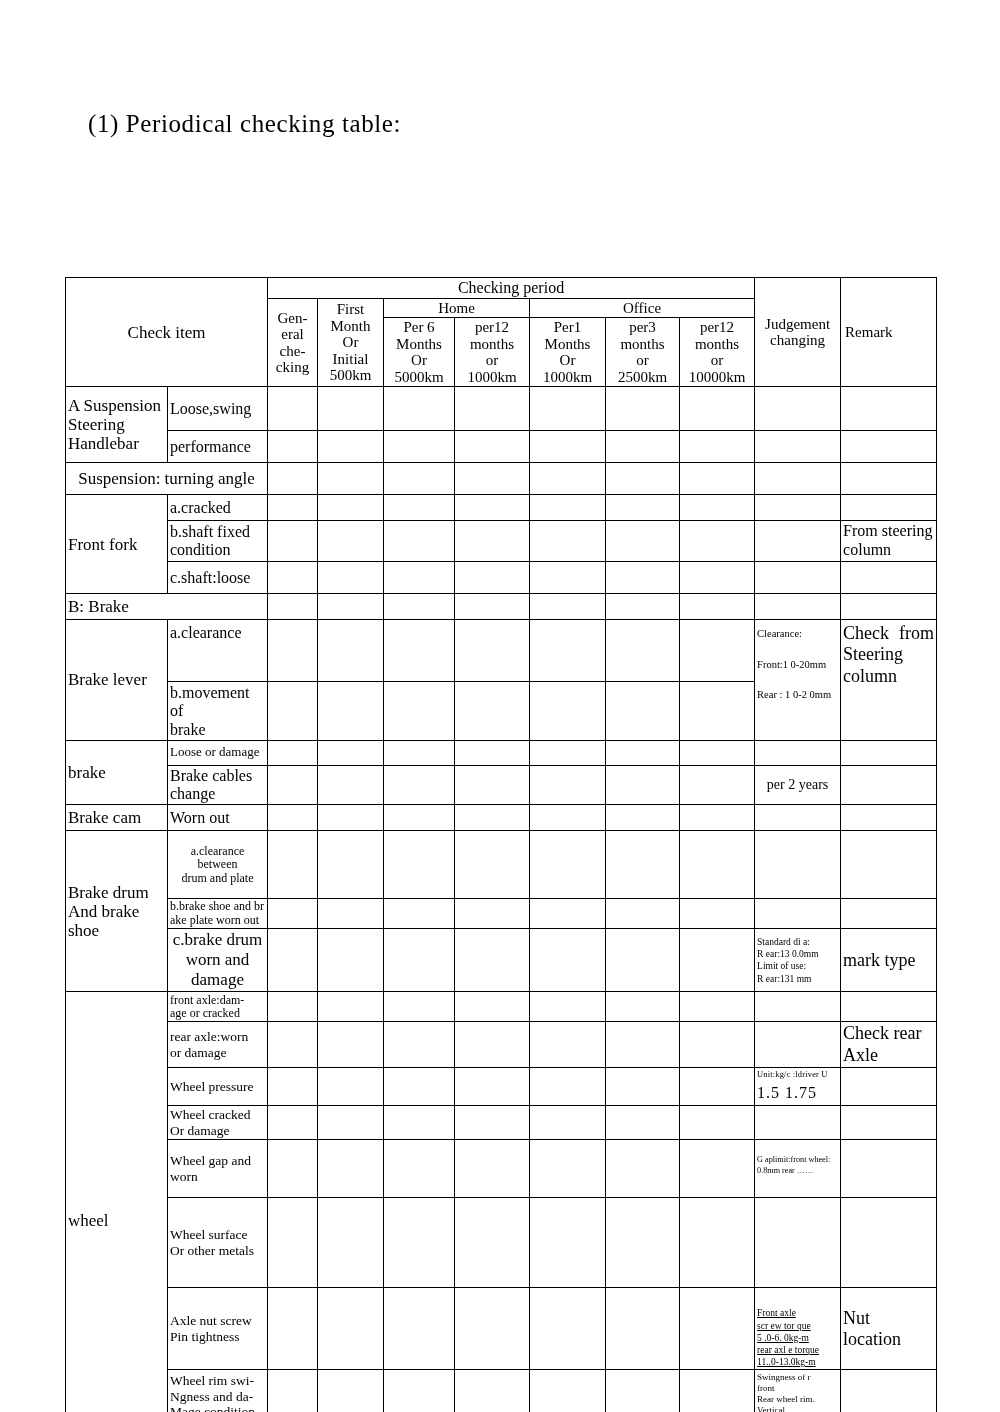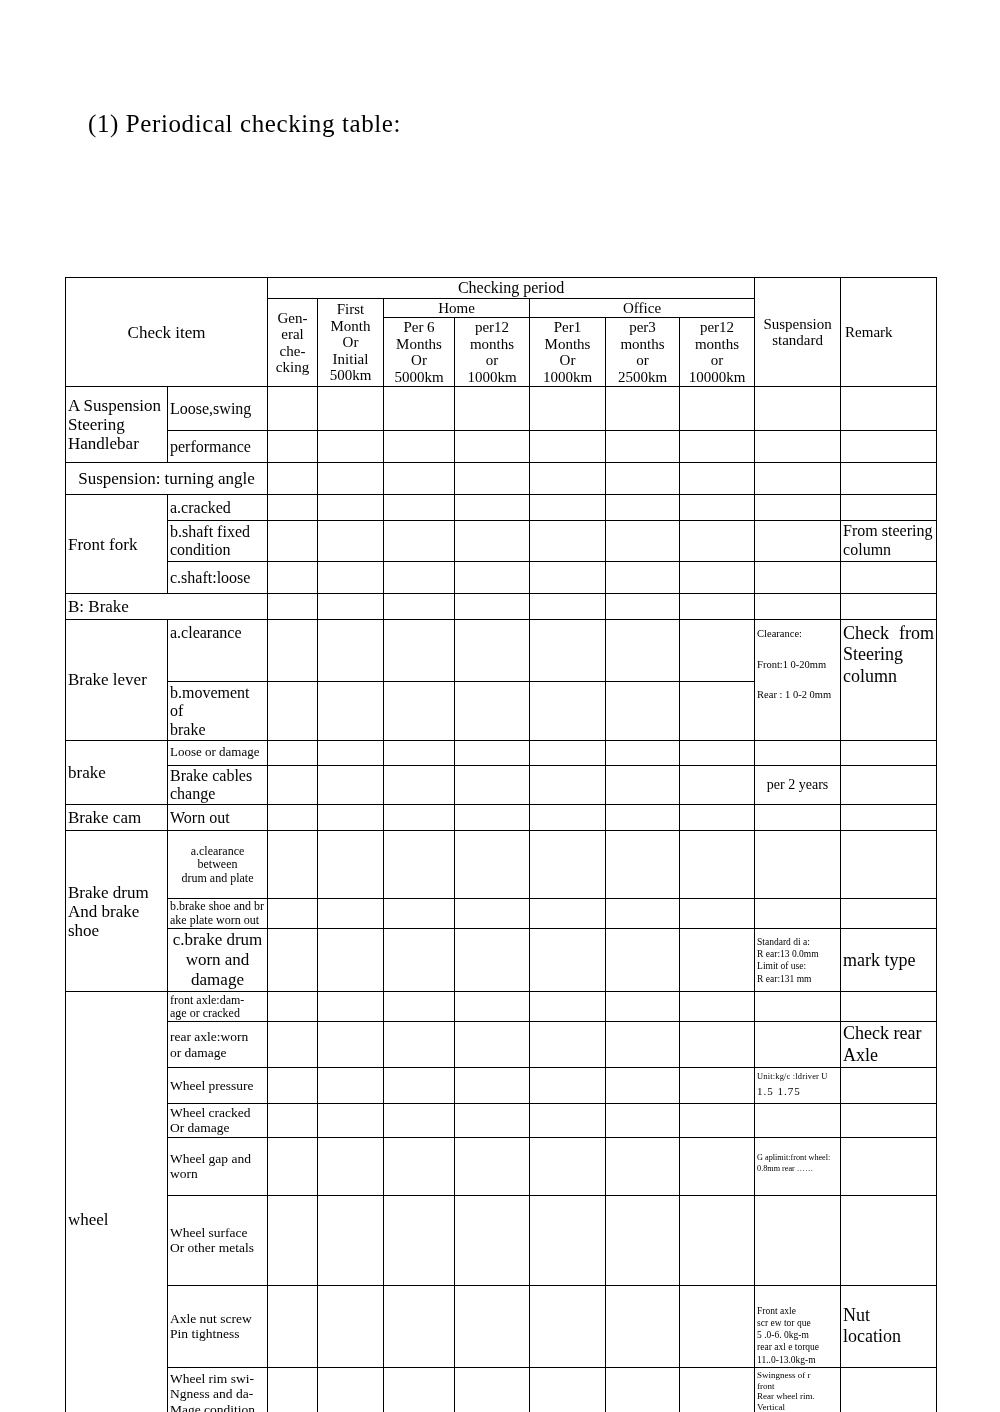--- a/index.html
+++ b/index.html
@@ -121,7 +121,7 @@
           <tr>
       <td class="hdr hdr-chkitem" rowspan="3" colspan="2">Check item</td>
       <td class="hdr" colspan="7">Checking   period</td>
-      <td class="hdr-sm" rowspan="3">Suspension standard</td>
+      <td class="hdr-sm" rowspan="3">Judgement changing</td>
       <td class="hdr-sm" rowspan="3" style="text-align:left;padding-left:4px;">Remark</td>
     </tr>
     <tr>

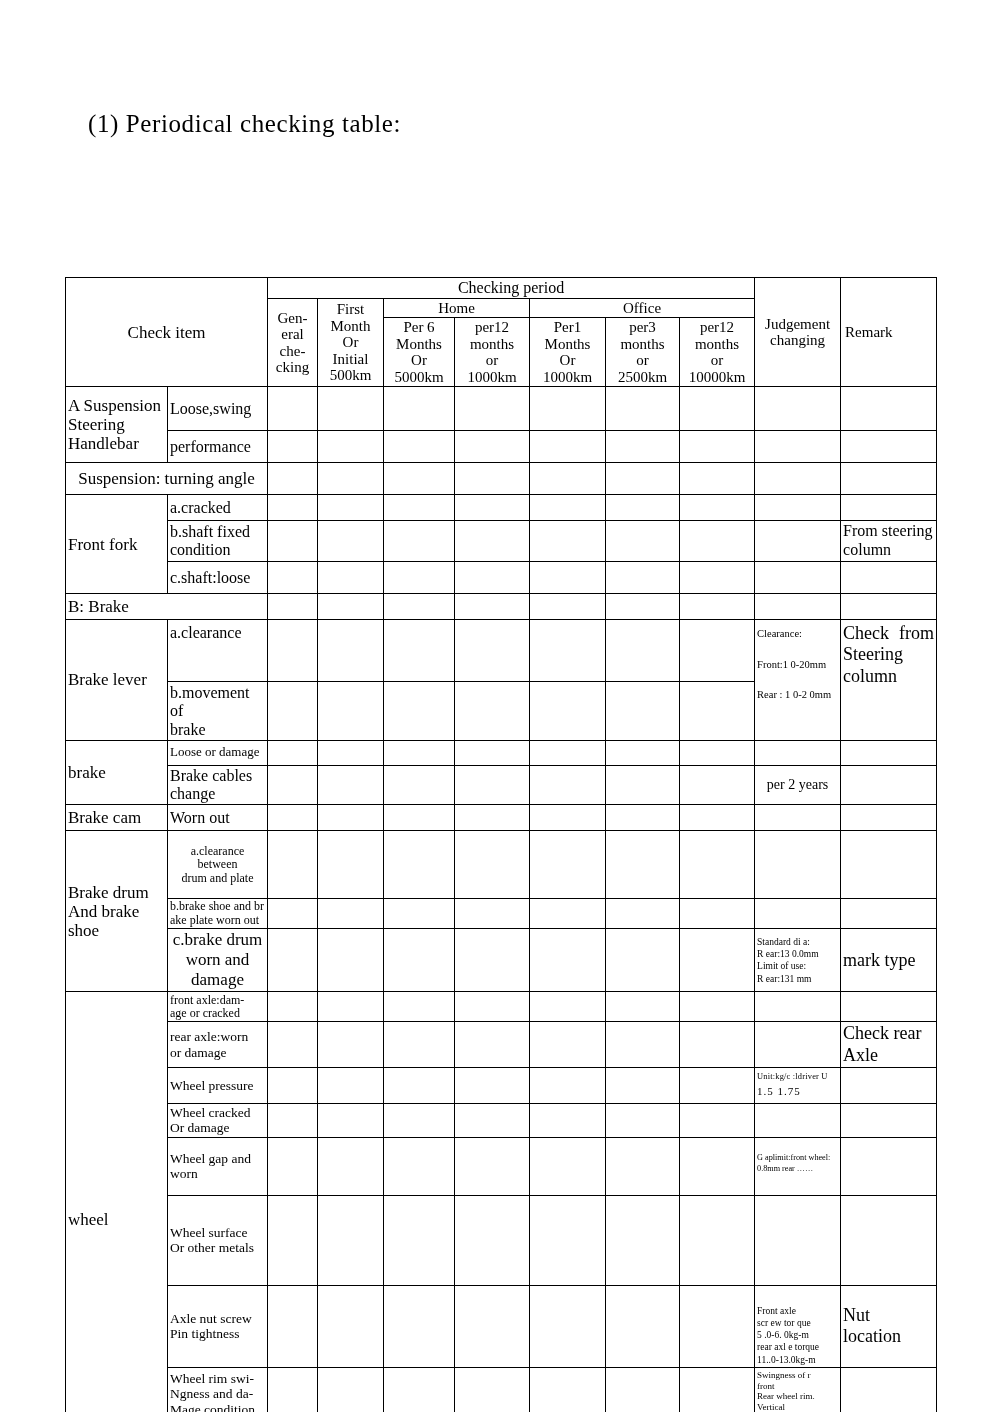--- a/index.html
+++ b/index.html
@@ -90,7 +90,7 @@
     padding-left: 4px;
     padding-right: 2px;
   }
-  .press-val { font-size: 11px; letter-spacing: 1px; }
+  .press-val { font-size: 16px; letter-spacing: 1px; }
   .press-unit { font-size: 8.4px; display: block; letter-spacing: 0.2px; }
   .blank { }
 </style>

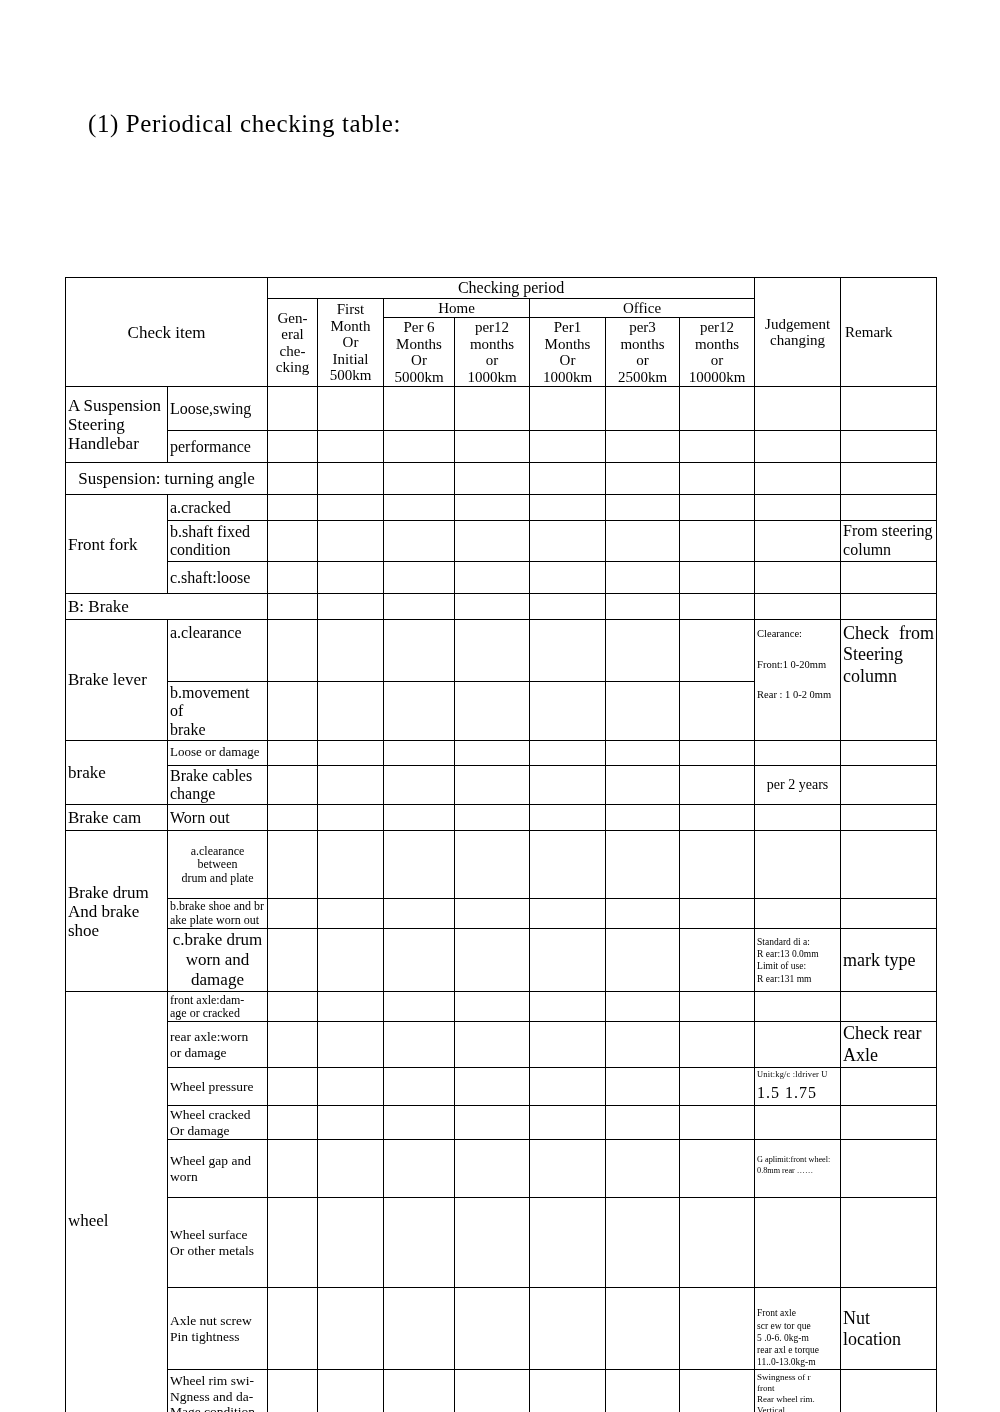--- a/index.html
+++ b/index.html
@@ -428,7 +428,7 @@
       <td class="blank"></td>
       <td class="blank"></td>
       <td class="blank"></td>
-      <td class="judge-tiny2" style="vertical-align:top;padding-top:19px;"><span class="nl">Front axle<br>scr ew tor que<br>5 .0-6. 0kg-m<br>rear axl e torque<br>11..0-13.0kg-m</span></td>
+      <td class="judge-tiny2" style="vertical-align:top;padding-top:19px;text-decoration:underline;"><span class="nl">Front axle<br>scr ew tor que<br>5 .0-6. 0kg-m<br>rear axl e torque<br>11..0-13.0kg-m</span></td>
       <td class="remark-big"><span class="nl">Nut<br>location</span></td>
     </tr>
 

